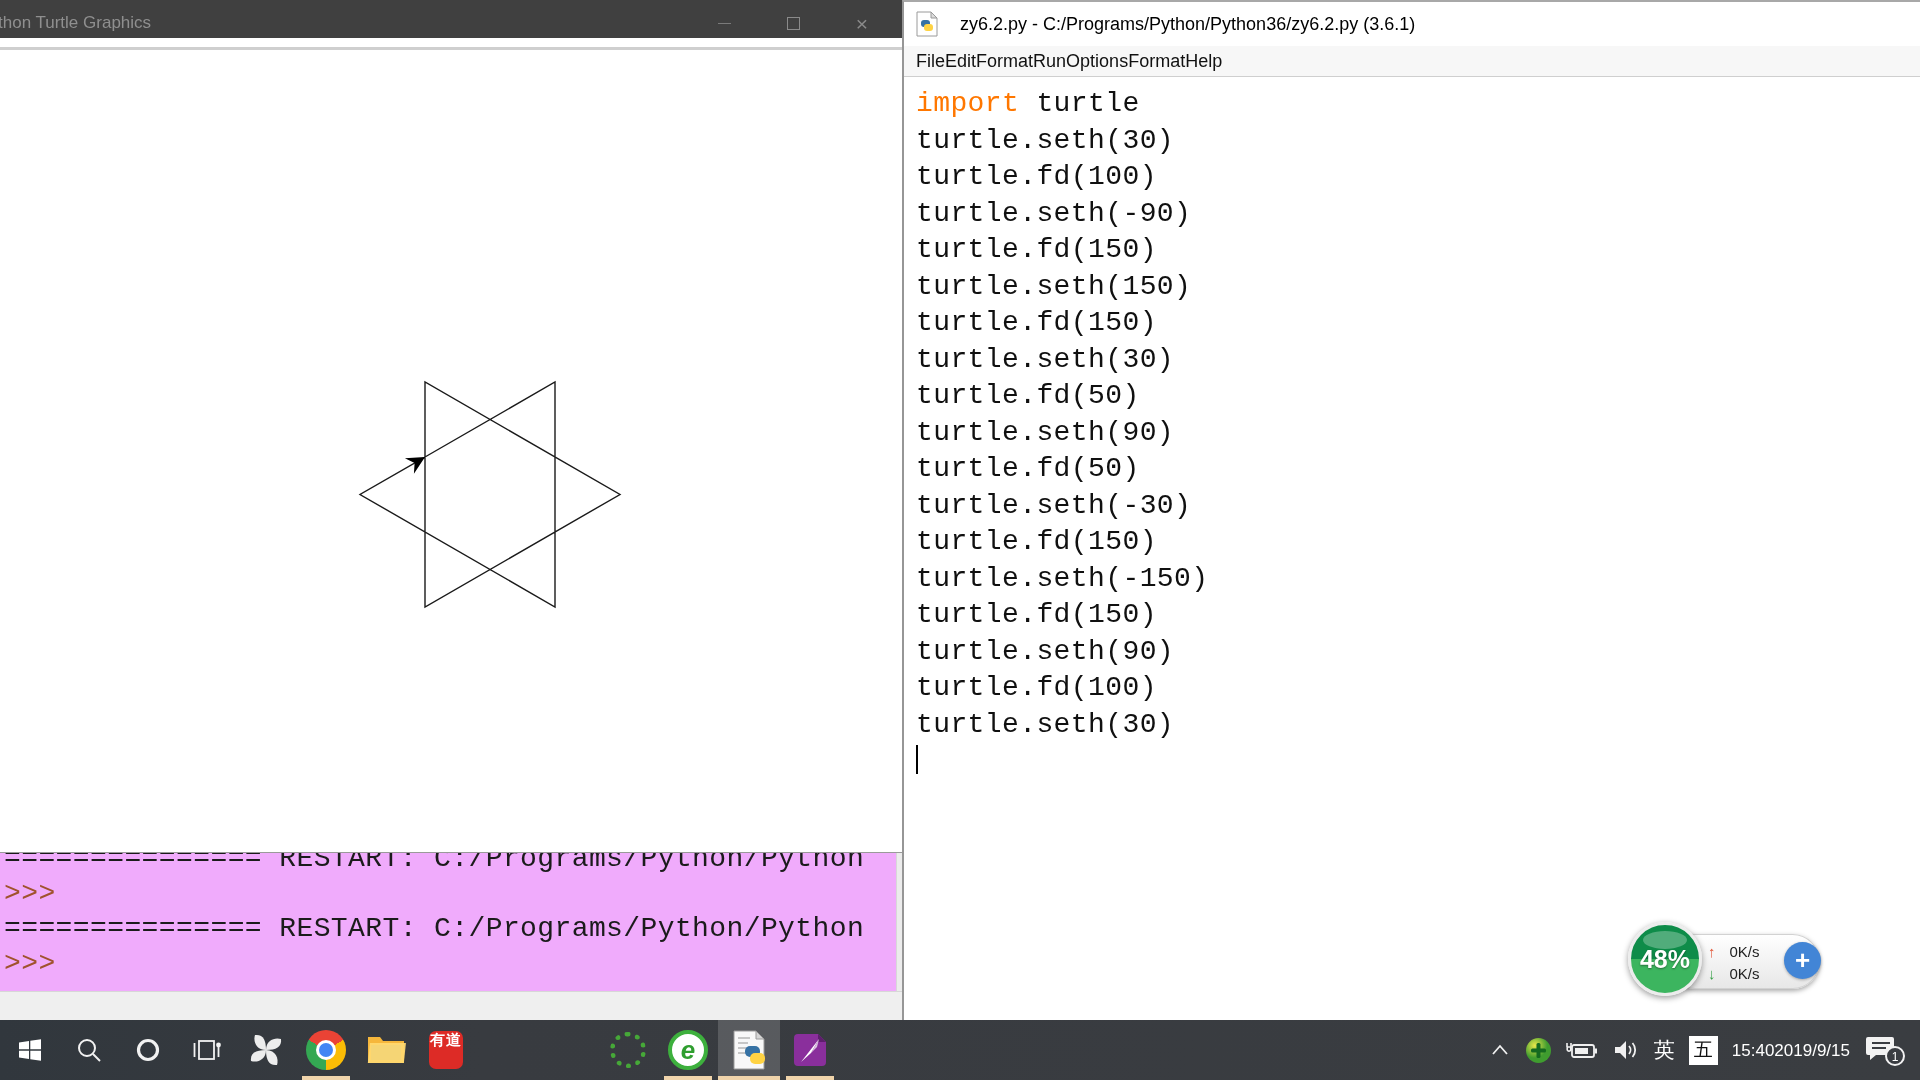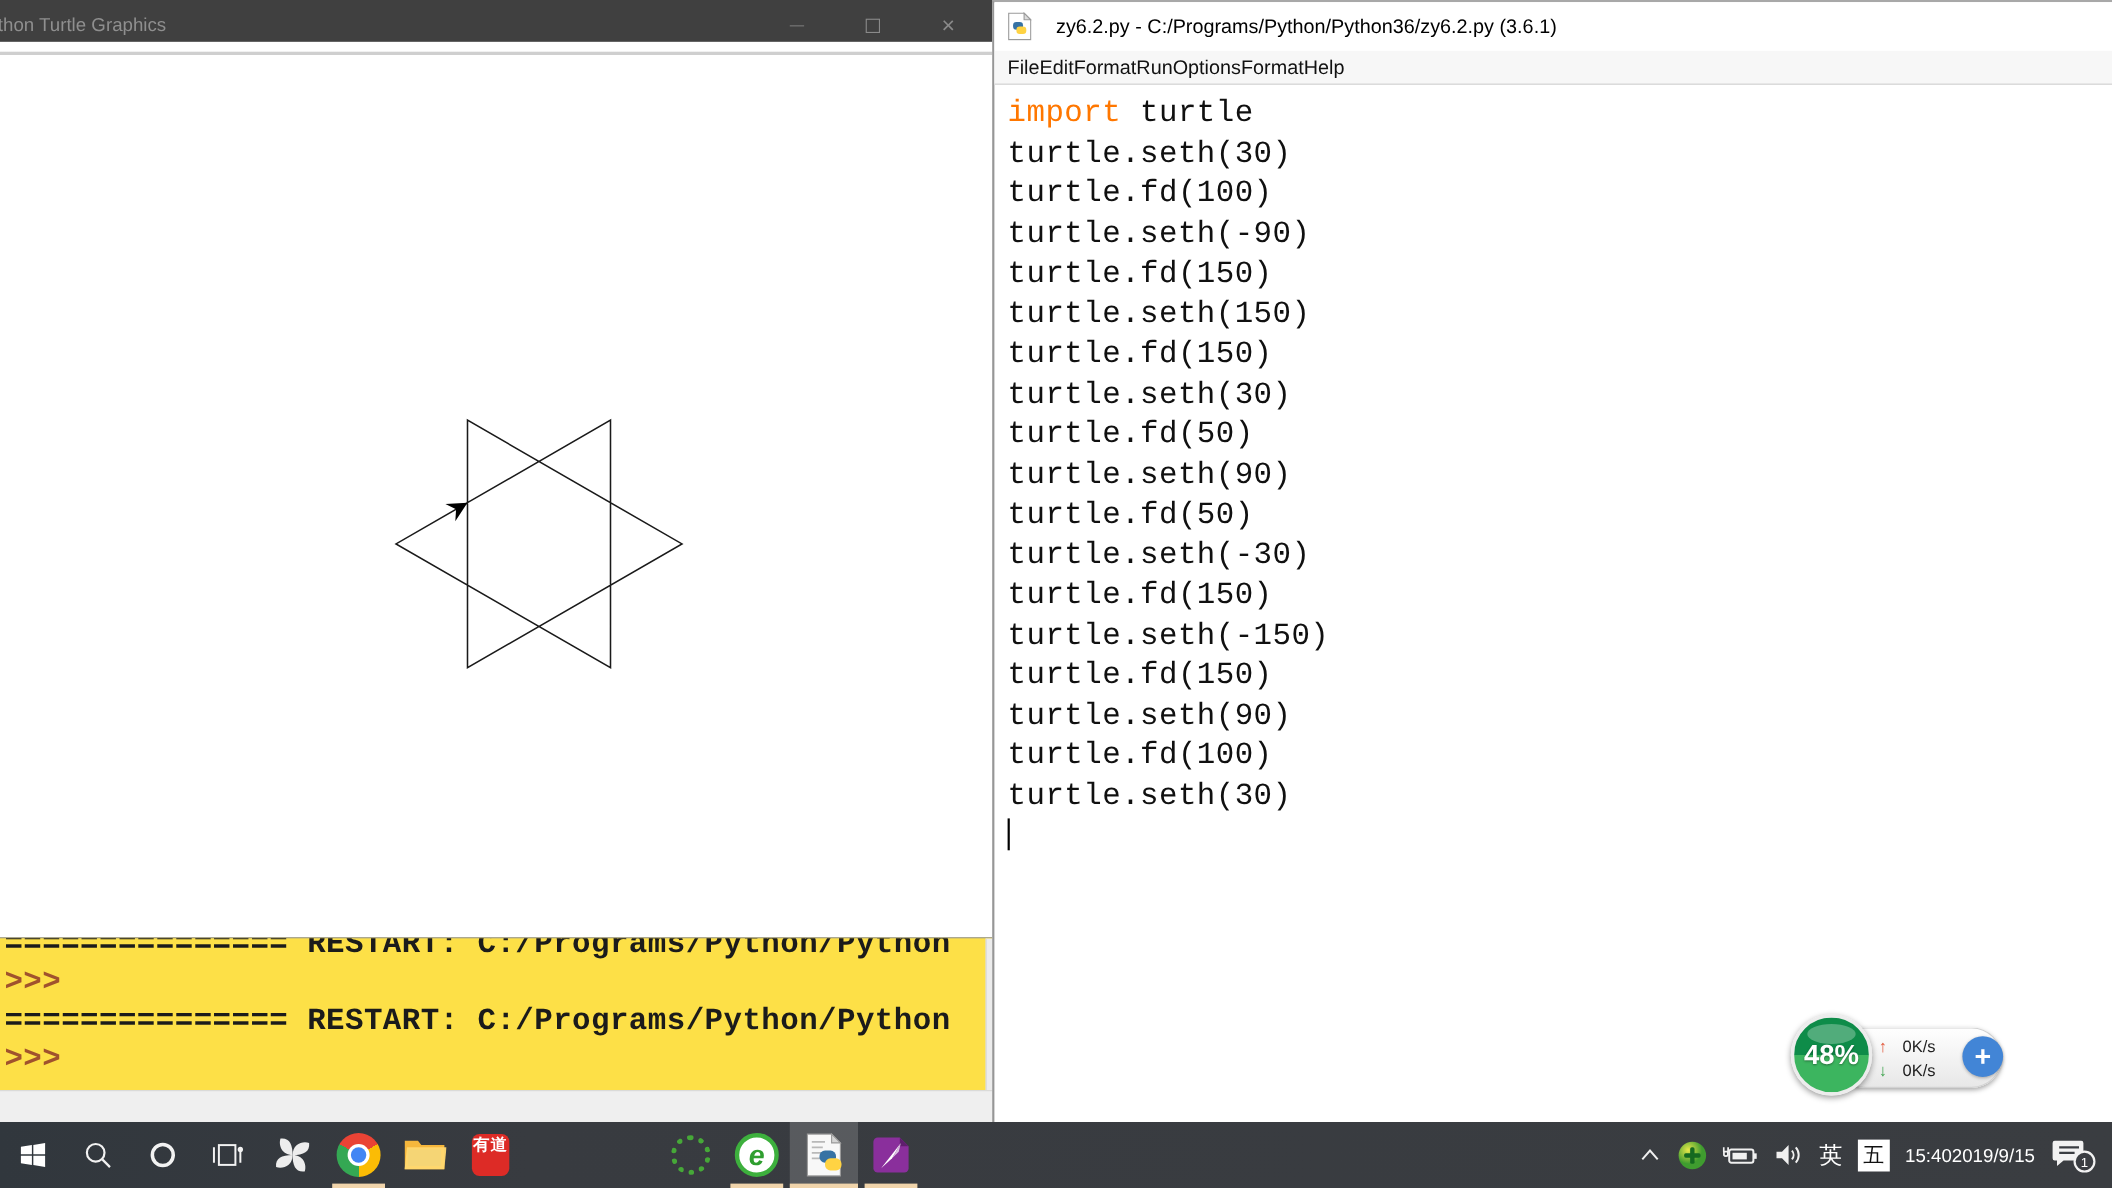--- a/index.html
+++ b/index.html
@@ -22,8 +22,8 @@
   #turtle-canvas svg { position:absolute; left:0; top:0; }
 
   
-  #shell-window { left:0; top:852px; width:903px; height:168px; background:#fde047; overflow:hidden;
-                  border-top:1px solid #9a9a9a;font-weight:bold; }
+  #shell-window { left:0; top:852px; width:903px; height:168px; background:#f0abfc; overflow:hidden;
+                  border-top:1px solid #9a9a9a; }
   #shell-lines { position:absolute; left:4px; top:-12px; width:1400px;
                  font-family:"Liberation Mono","DejaVu Sans Mono",monospace;
                  font-size:28px; line-height:35px; letter-spacing:.4px; white-space:pre; }

